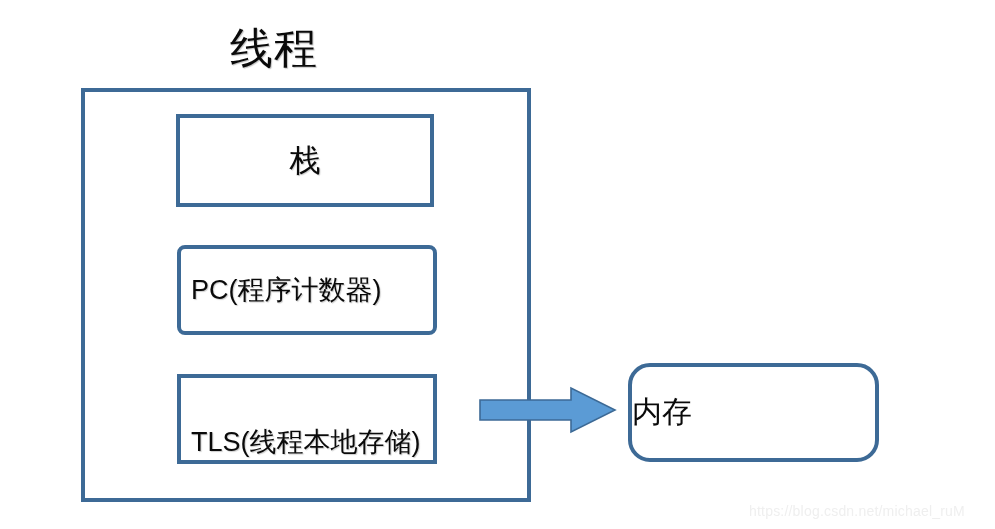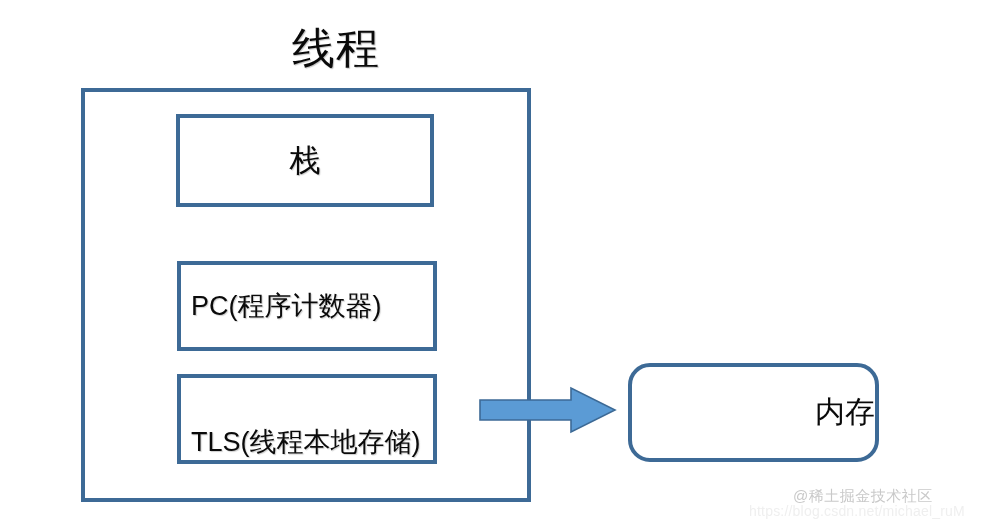--- a/index.html
+++ b/index.html
@@ -24,7 +24,7 @@
     left: 230px;
     top: 22px;
     width: 150px;
-    text-align: right;
+    text-align: left;
     font-size: 43px;
     line-height: 52px;
     color: #0a0a0a;

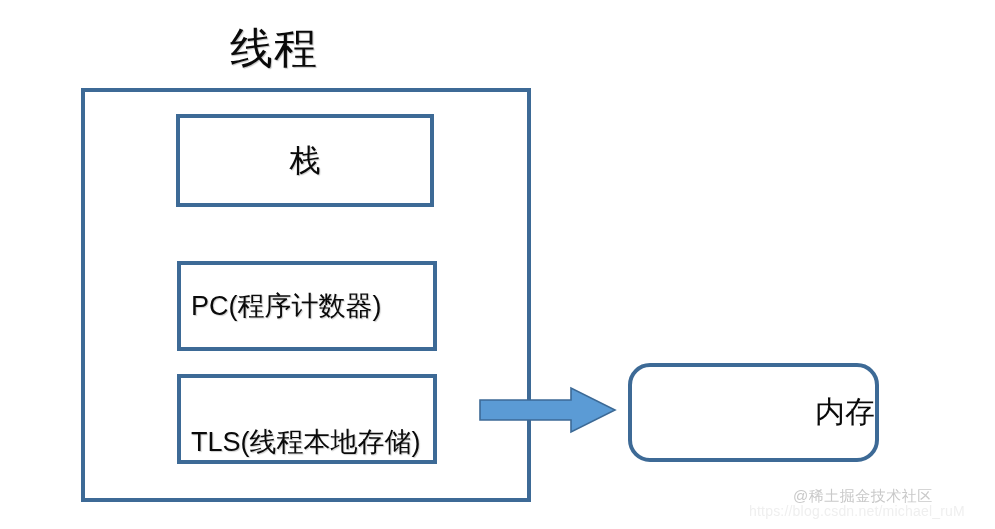--- a/index.html
+++ b/index.html
@@ -74,10 +74,11 @@
   }
   #box-pc {
     left: 177px;
-    top: 261px;
+    top: 245px;
     width: 260px;
     height: 90px;
     font-size: 27px;
+    border-radius: 8px;
   }
   #box-tls {
     left: 177px;

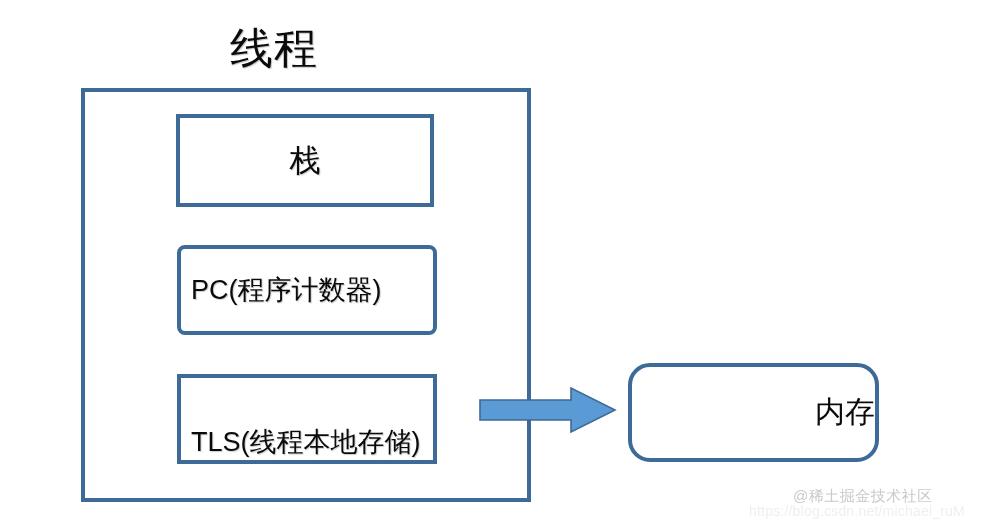--- a/index.html
+++ b/index.html
@@ -111,7 +111,7 @@
     box-sizing: border-box;
     display: flex;
     align-items: center;
-    justify-content: flex-end;
+    justify-content: flex-start;
     font-size: 30px;
     color: #0a0a0a;
     white-space: nowrap;

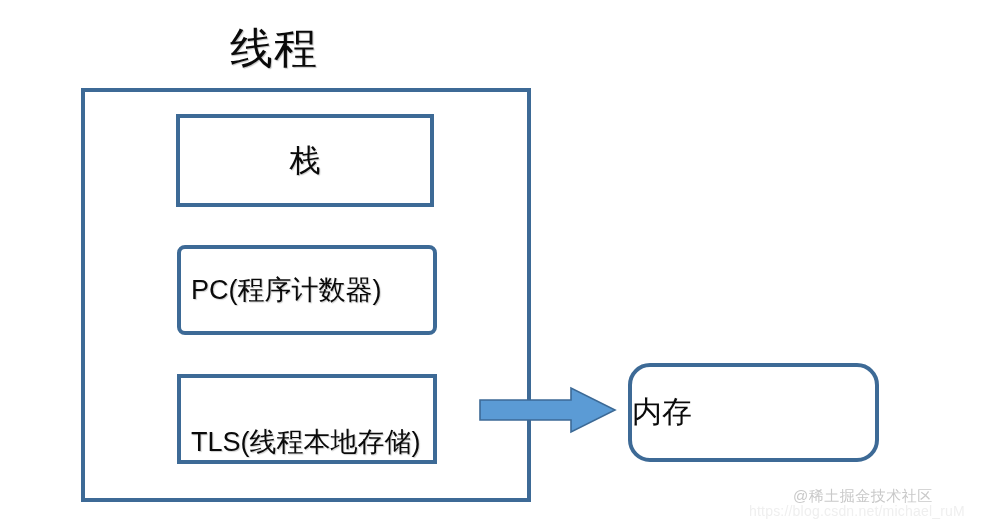--- a/index.html
+++ b/index.html
@@ -166,7 +166,6 @@
     <span>内存</span>
   </div>
 
-  <div class="watermark-brand">@稀土掘金技术社区</div>
   <div class="watermark-url">https://blog.csdn.net/michael_ruM</div>
 
 </div>

